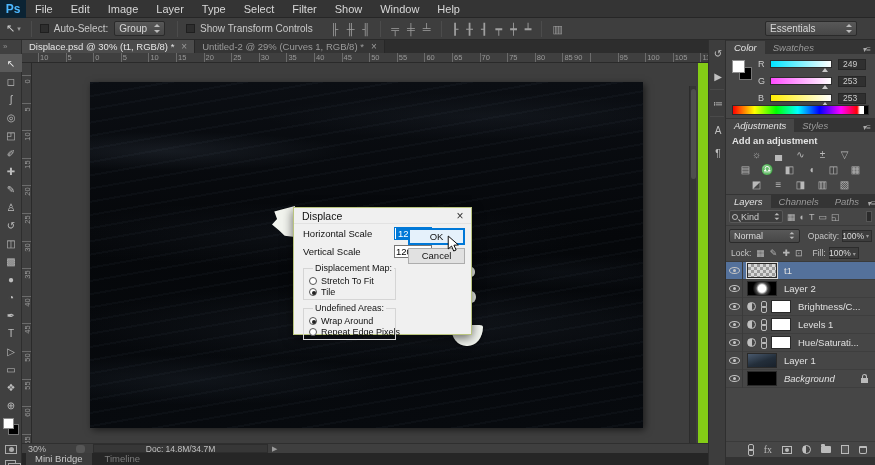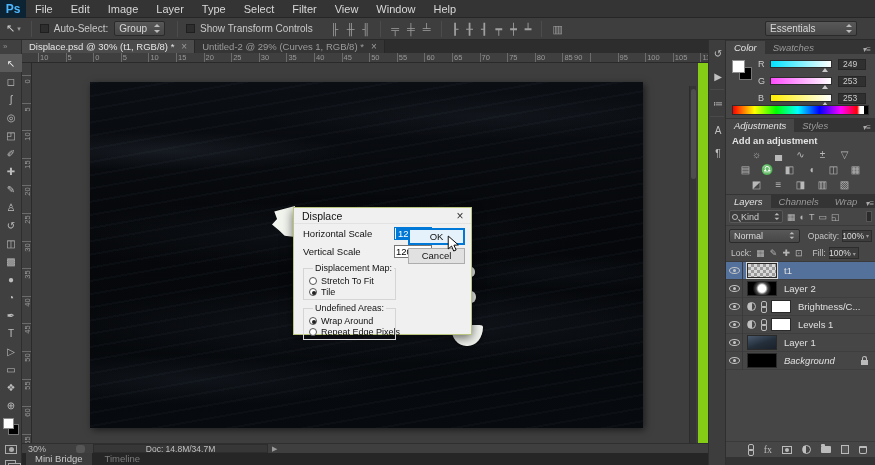--- a/index.html
+++ b/index.html
@@ -216,7 +216,7 @@
         <span class="menu-item">Type</span>
         <span class="menu-item">Select</span>
         <span class="menu-item">Filter</span>
-        <span class="menu-item">View</span>
+        <span class="menu-item">Show</span>
         <span class="menu-item">Window</span>
         <span class="menu-item">Help</span>
       </div>

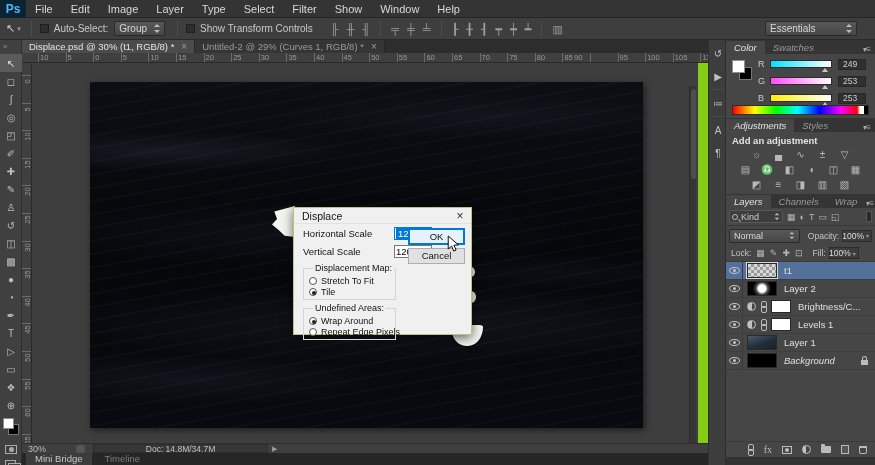--- a/index.html
+++ b/index.html
@@ -546,7 +546,7 @@
     <div class="panel-tabs">
       <span class="panel-tab active">Layers</span>
       <span class="panel-tab">Channels</span>
-      <span class="panel-tab">Wrap</span>
+      <span class="panel-tab">Paths</span>
       <span class="panel-menu">▾≡</span>
     </div>
     <div class="panel-body layers-body">

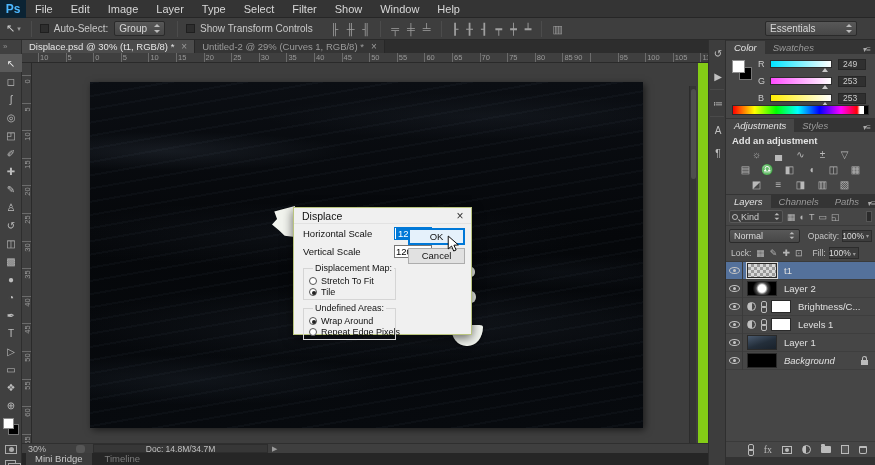--- a/index.html
+++ b/index.html
@@ -636,6 +636,17 @@
               <i class="eye"></i>
             </span>
             <span class="lmid">
+              <span class="adj-circle"></span>
+              <span class="chain"></span>
+              <span class="thumb mask-thumb"></span>
+            </span>
+            <span class="lname ">Hue/Saturati...</span>
+          </div>
+          <div class="lrow ">
+            <span class="eyecell">
+              <i class="eye"></i>
+            </span>
+            <span class="lmid">
               <span class="thumb image-thumb"></span>
             </span>
             <span class="lname ">Layer 1</span>

